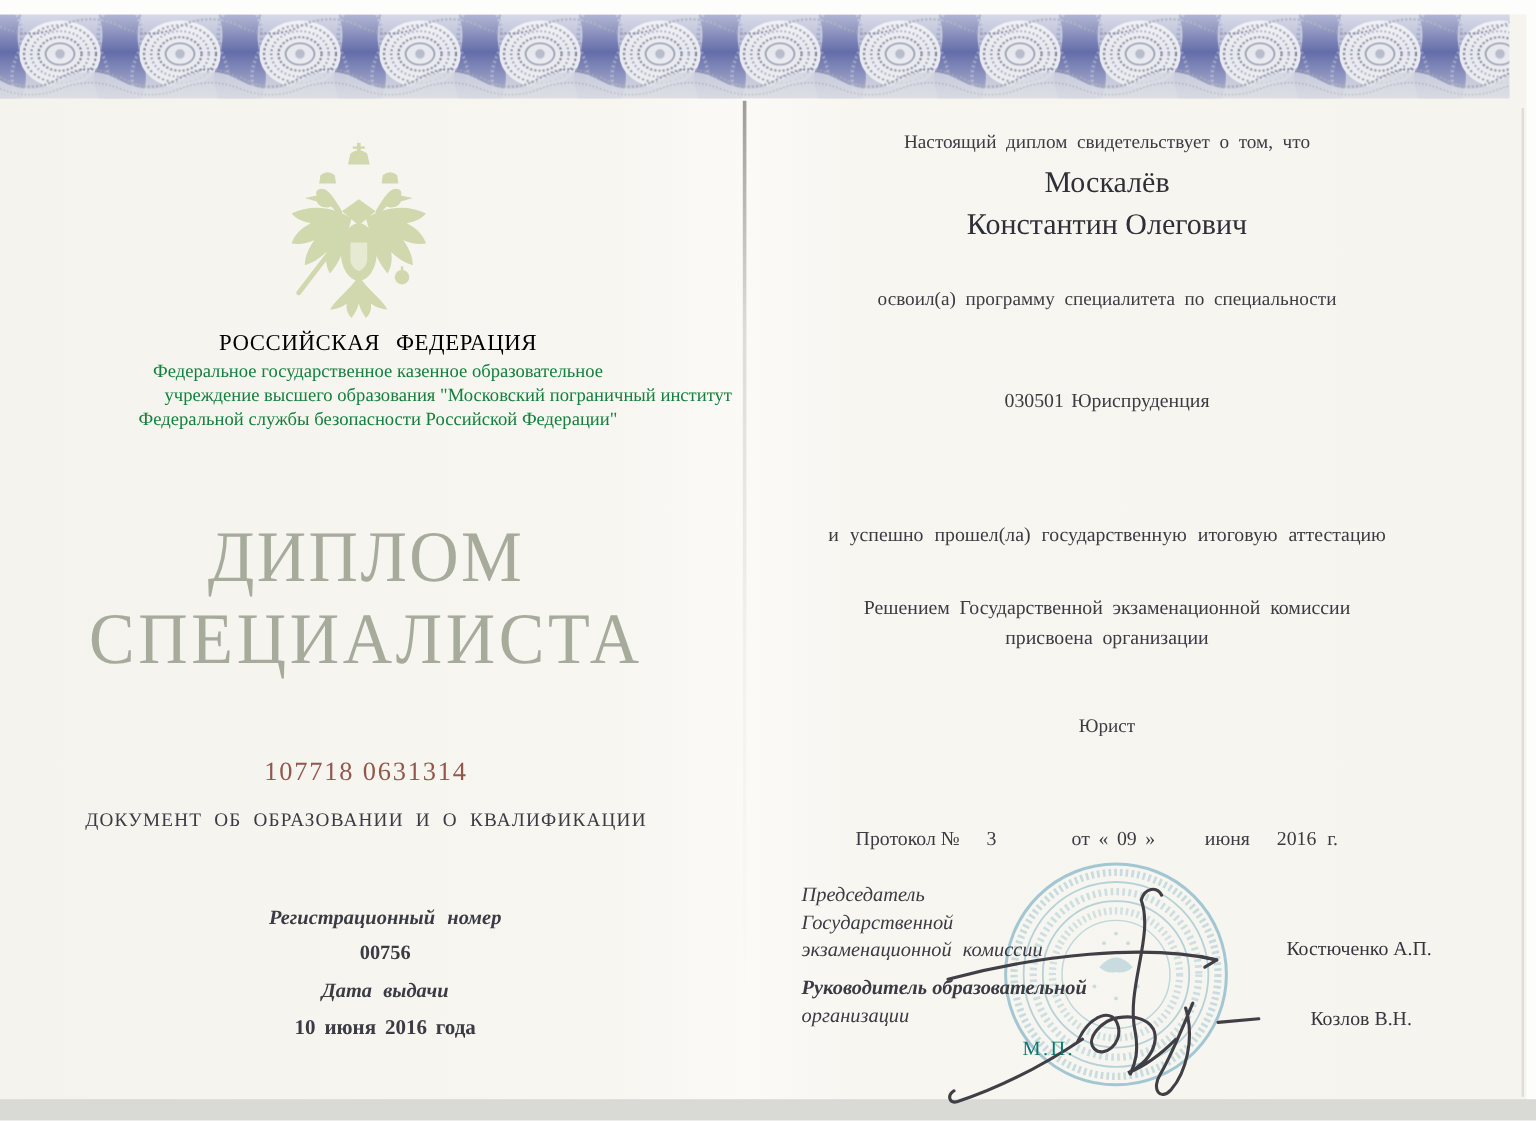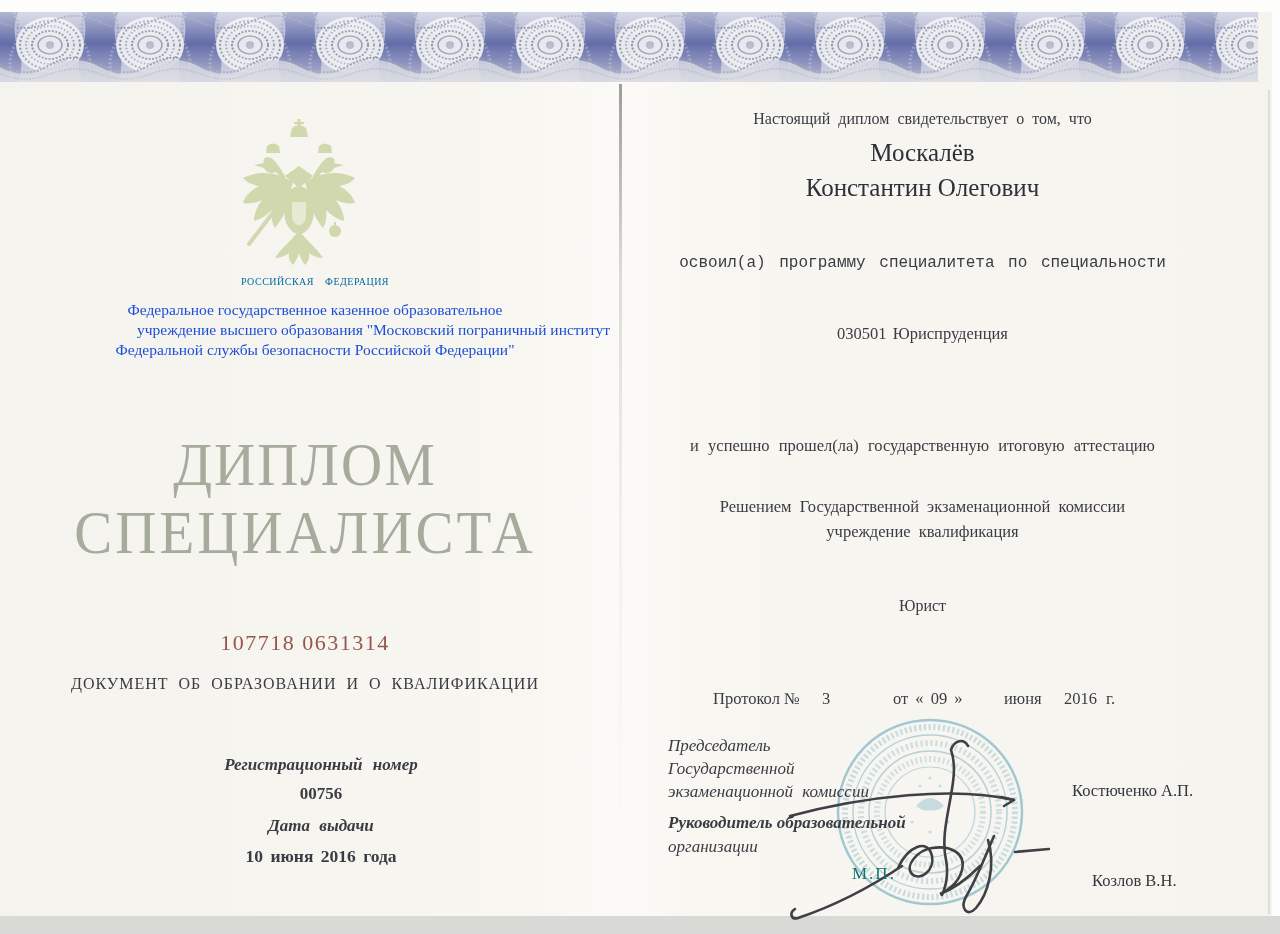--- a/index.html
+++ b/index.html
@@ -116,7 +116,7 @@
   <div class="t r body16" style="top:110px;">Настоящий диплом свидетельствует о том, что</div>
   <div class="t r names" style="top:139px;">Москалёв</div>
   <div class="t r names" style="top:174px;">Константин Олегович</div>
-  <div class="t r body16" style="top:254px;font-family:Liberation Mono, monospace;">освоил(а) программу специалитета по специальности</div>
+  <div class="t r body16" style="top:241px;">освоил(а) программу специалитета по специальности</div>
   <div class="t r" style="top:324px;font-size:16.5px;word-spacing:2px;">030501 Юриспруденция</div>
   <div class="t r body165" style="top:436px;">и успешно прошел(ла) государственную итоговую аттестацию</div>
   <div class="t r" style="top:497px;font-size:16.5px;word-spacing:4px;">Решением Государственной экзаменационной комиссии</div>

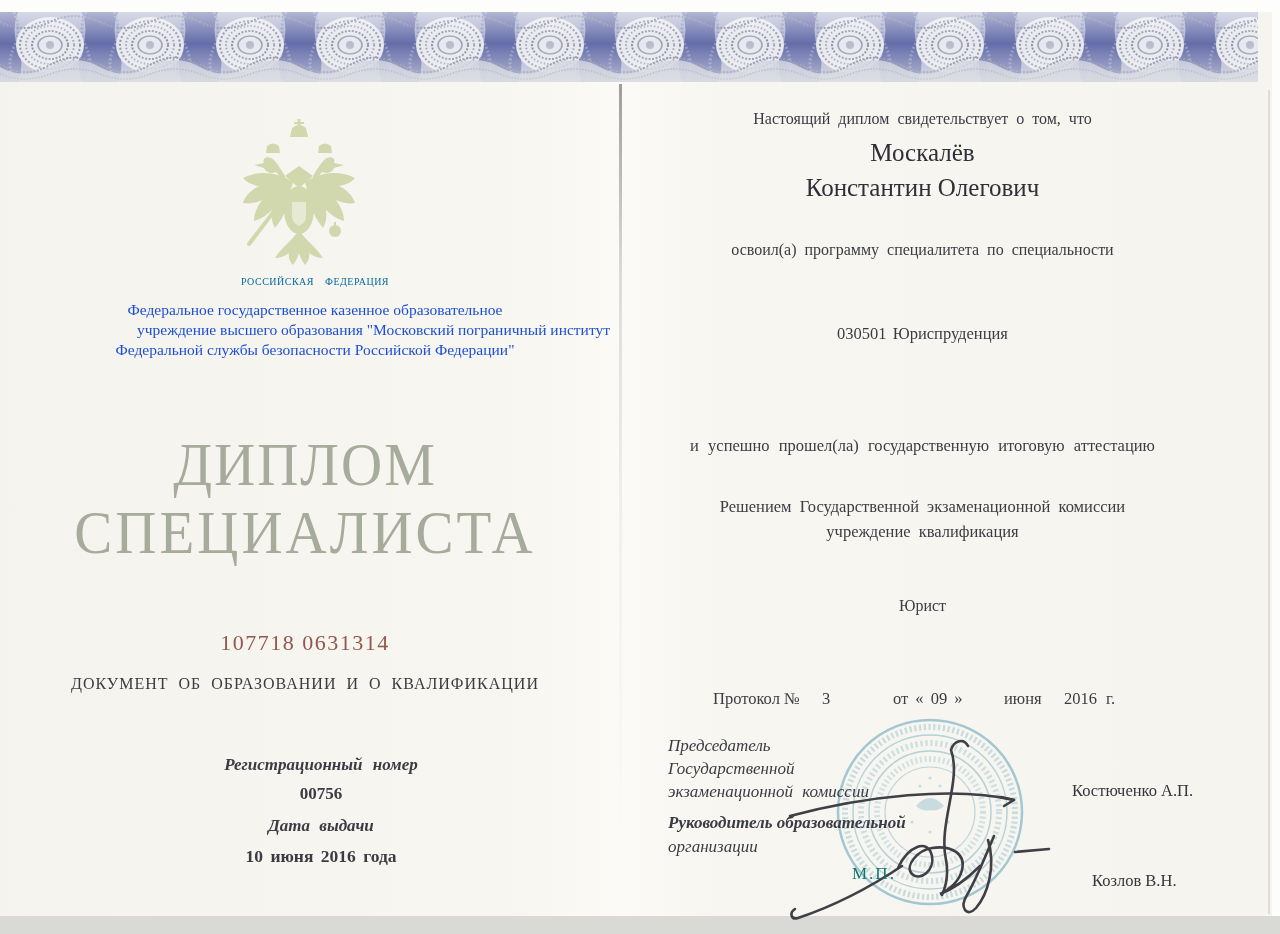--- a/index.html
+++ b/index.html
@@ -15,7 +15,7 @@
   .t{position:absolute;color:#3b3b43;text-align:center;}
   .nw{white-space:nowrap;}
   .lbl{position:absolute;color:#3b3b43;font-style:italic;white-space:nowrap;text-align:left;}
-  .country{left:35px;top:276px;width:560px;font-size:10px;letter-spacing:.5px;word-spacing:8px;color:#0369a1;}
+  .country{left:35px;top:276px;width:560px;font-size:19px;letter-spacing:.5px;word-spacing:8px;color:#000000;}
   .inst{left:20px;width:590px;font-size:15.5px;color:#1d4ed8;}
   .big{left:40px;width:530px;font-size:57px;color:#a6ab9c;letter-spacing:2px;
        transform:scaleY(1.06);font-weight:400;}

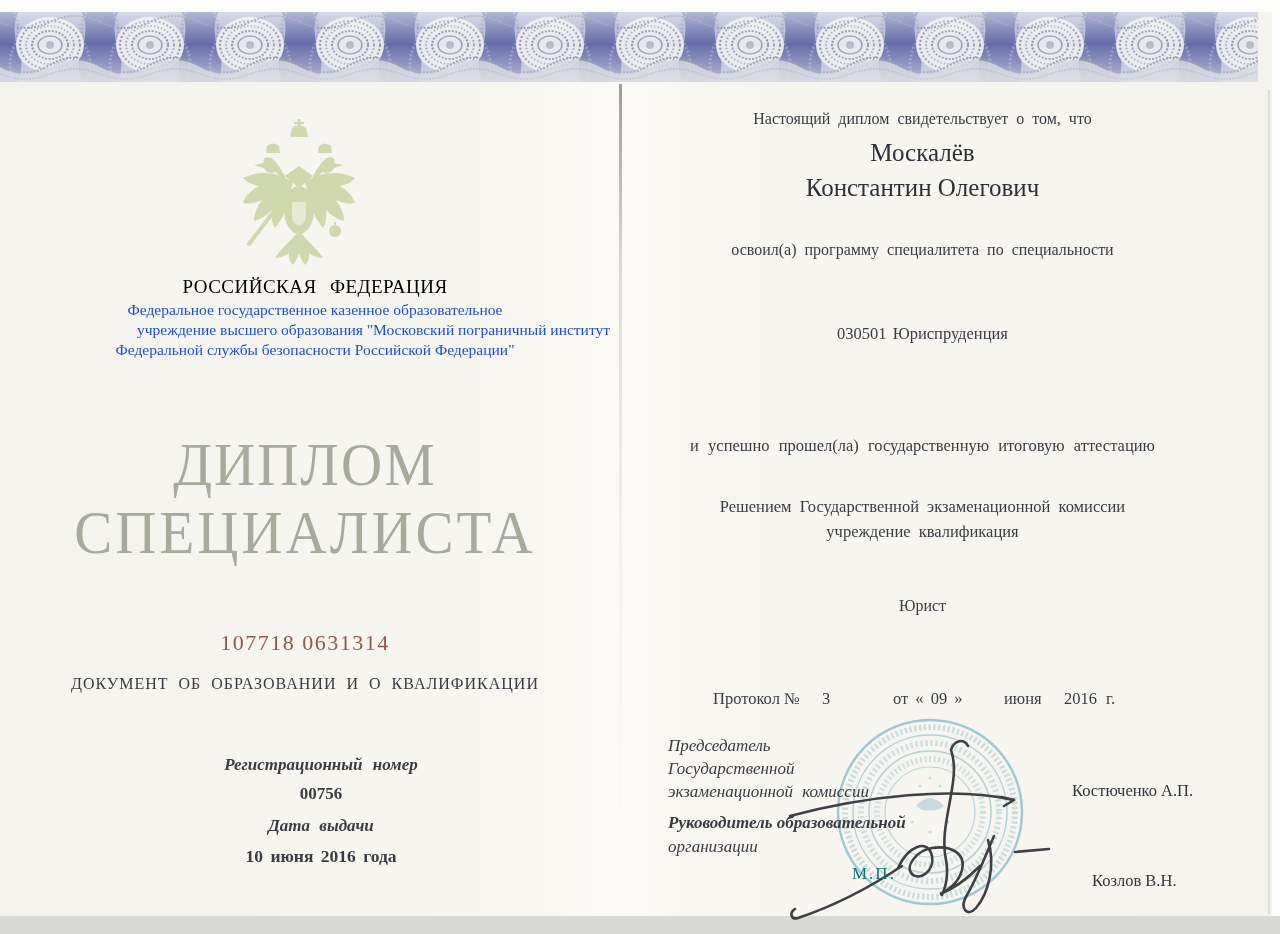--- a/index.html
+++ b/index.html
@@ -16,7 +16,7 @@
   .nw{white-space:nowrap;}
   .lbl{position:absolute;color:#3b3b43;font-style:italic;white-space:nowrap;text-align:left;}
   .country{left:35px;top:276px;width:560px;font-size:19px;letter-spacing:.5px;word-spacing:8px;color:#000000;}
-  .inst{left:20px;width:590px;font-size:15.5px;color:#1d4ed8;}
+  .inst{left:20px;width:590px;font-size:15.5px;color:#15803d;}
   .big{left:40px;width:530px;font-size:57px;color:#a6ab9c;letter-spacing:2px;
        transform:scaleY(1.06);font-weight:400;}
   .serial{left:40px;top:630px;width:530px;font-family:Liberation Serif, serif;

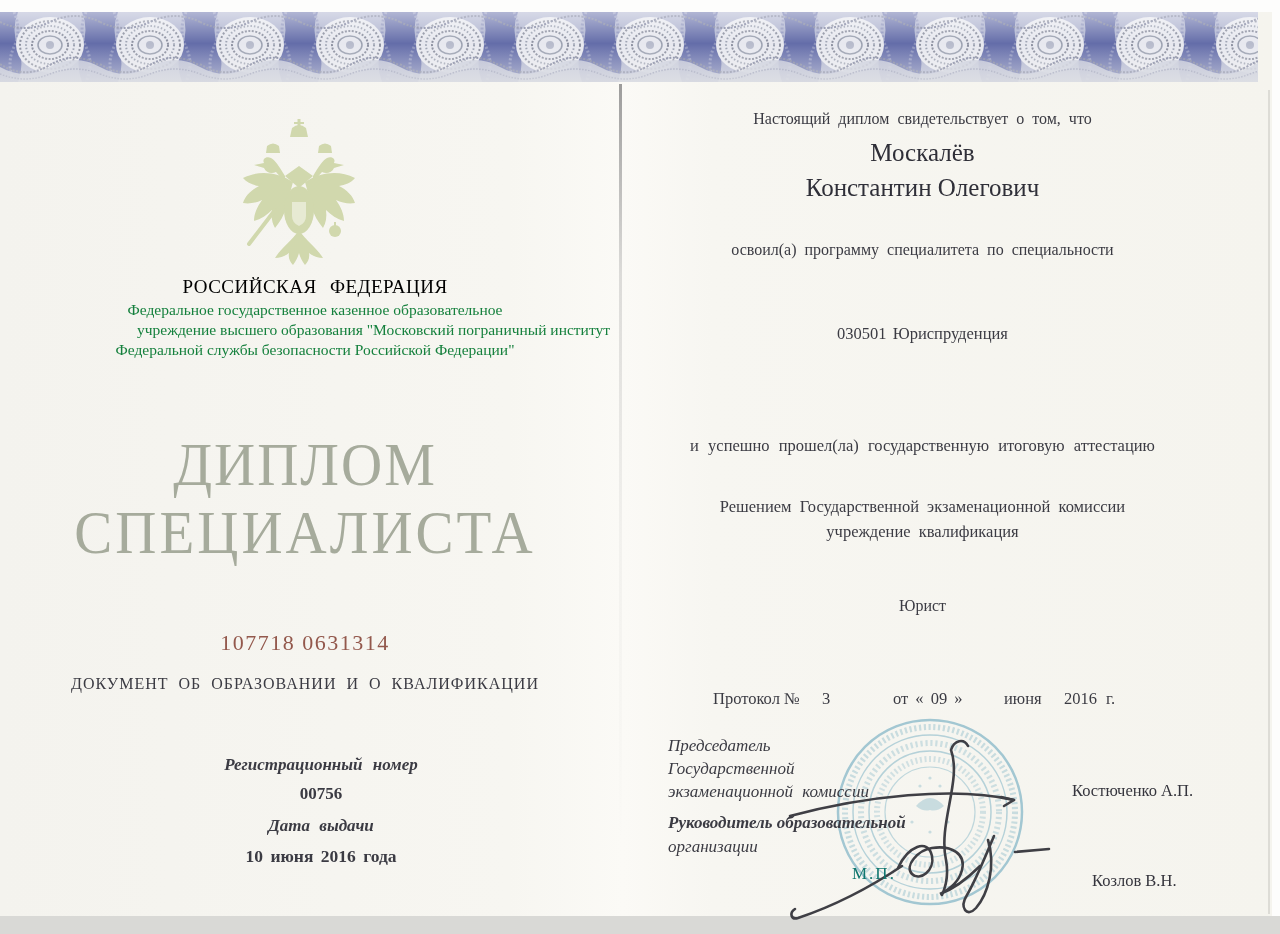--- a/index.html
+++ b/index.html
@@ -120,7 +120,7 @@
   <div class="t r" style="top:324px;font-size:16.5px;word-spacing:2px;">030501 Юриспруденция</div>
   <div class="t r body165" style="top:436px;">и успешно прошел(ла) государственную итоговую аттестацию</div>
   <div class="t r" style="top:497px;font-size:16.5px;word-spacing:4px;">Решением Государственной экзаменационной комиссии</div>
-  <div class="t r" style="top:522px;font-size:16.5px;word-spacing:4px;">учреждение квалификация</div>
+  <div class="t r" style="top:522px;font-size:16.5px;word-spacing:4px;">присвоена организации</div>
   <div class="t r body16" style="top:597px;">Юрист</div>
 
   <span class="pt" style="left:713px;top:689px;">Протокол №</span>

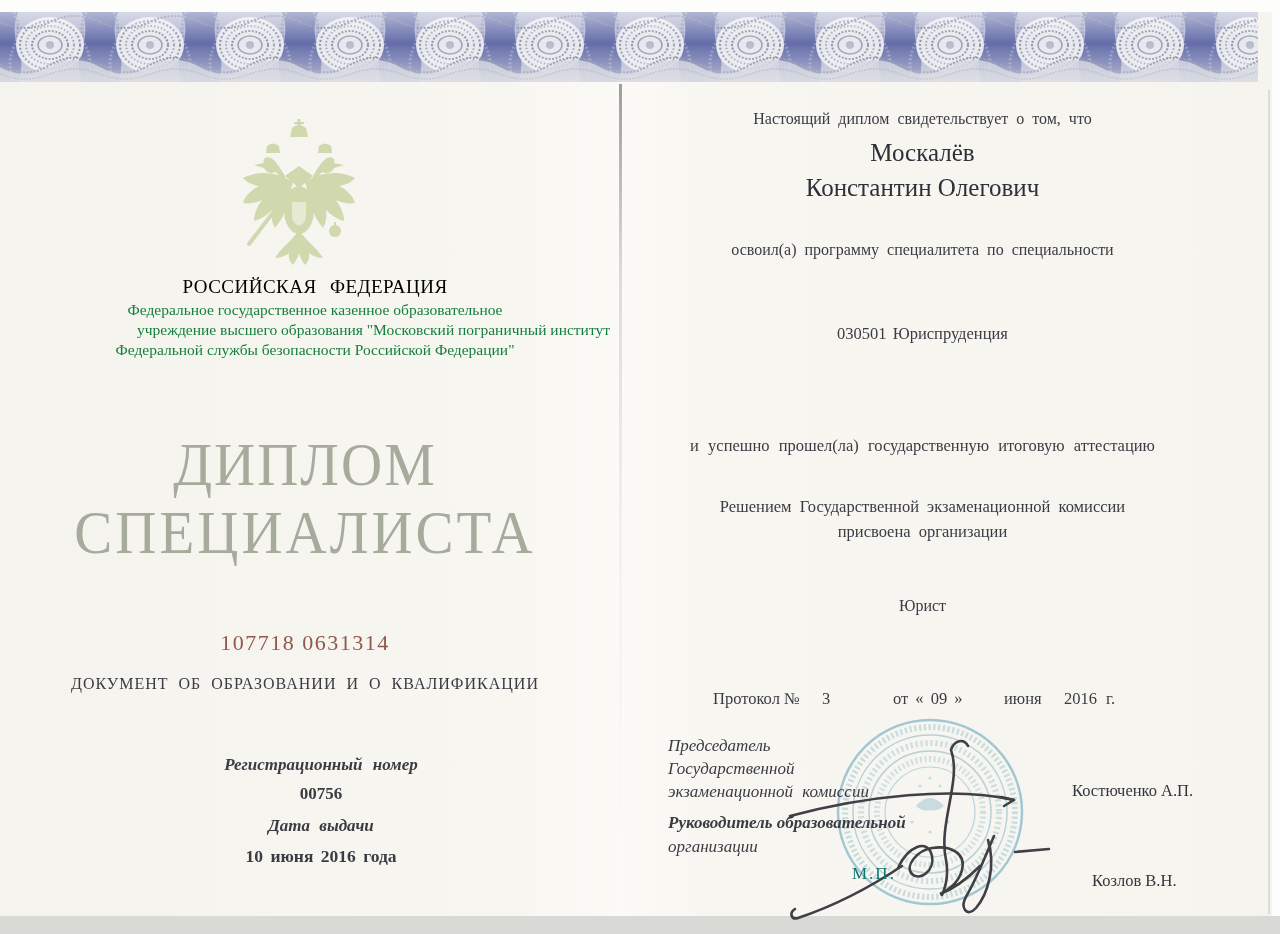--- a/index.html
+++ b/index.html
@@ -160,7 +160,7 @@
   <div class="lbl" style="left:668px;top:837px;font-size:17px;">организации</div>
 
   <div class="sig-name" style="left:1072px;top:781px;">Костюченко А.П.</div>
-  <div class="sig-name" style="left:1092px;top:839px;margin-top:32px;">Козлов В.Н.</div>
+  <div class="sig-name" style="left:1092px;top:839px;">Козлов В.Н.</div>
 
   <div style="position:absolute;left:770px;top:728px;width:330px;height:200px;">
     <svg width="330" height="200" viewBox="0 0 330 200">

